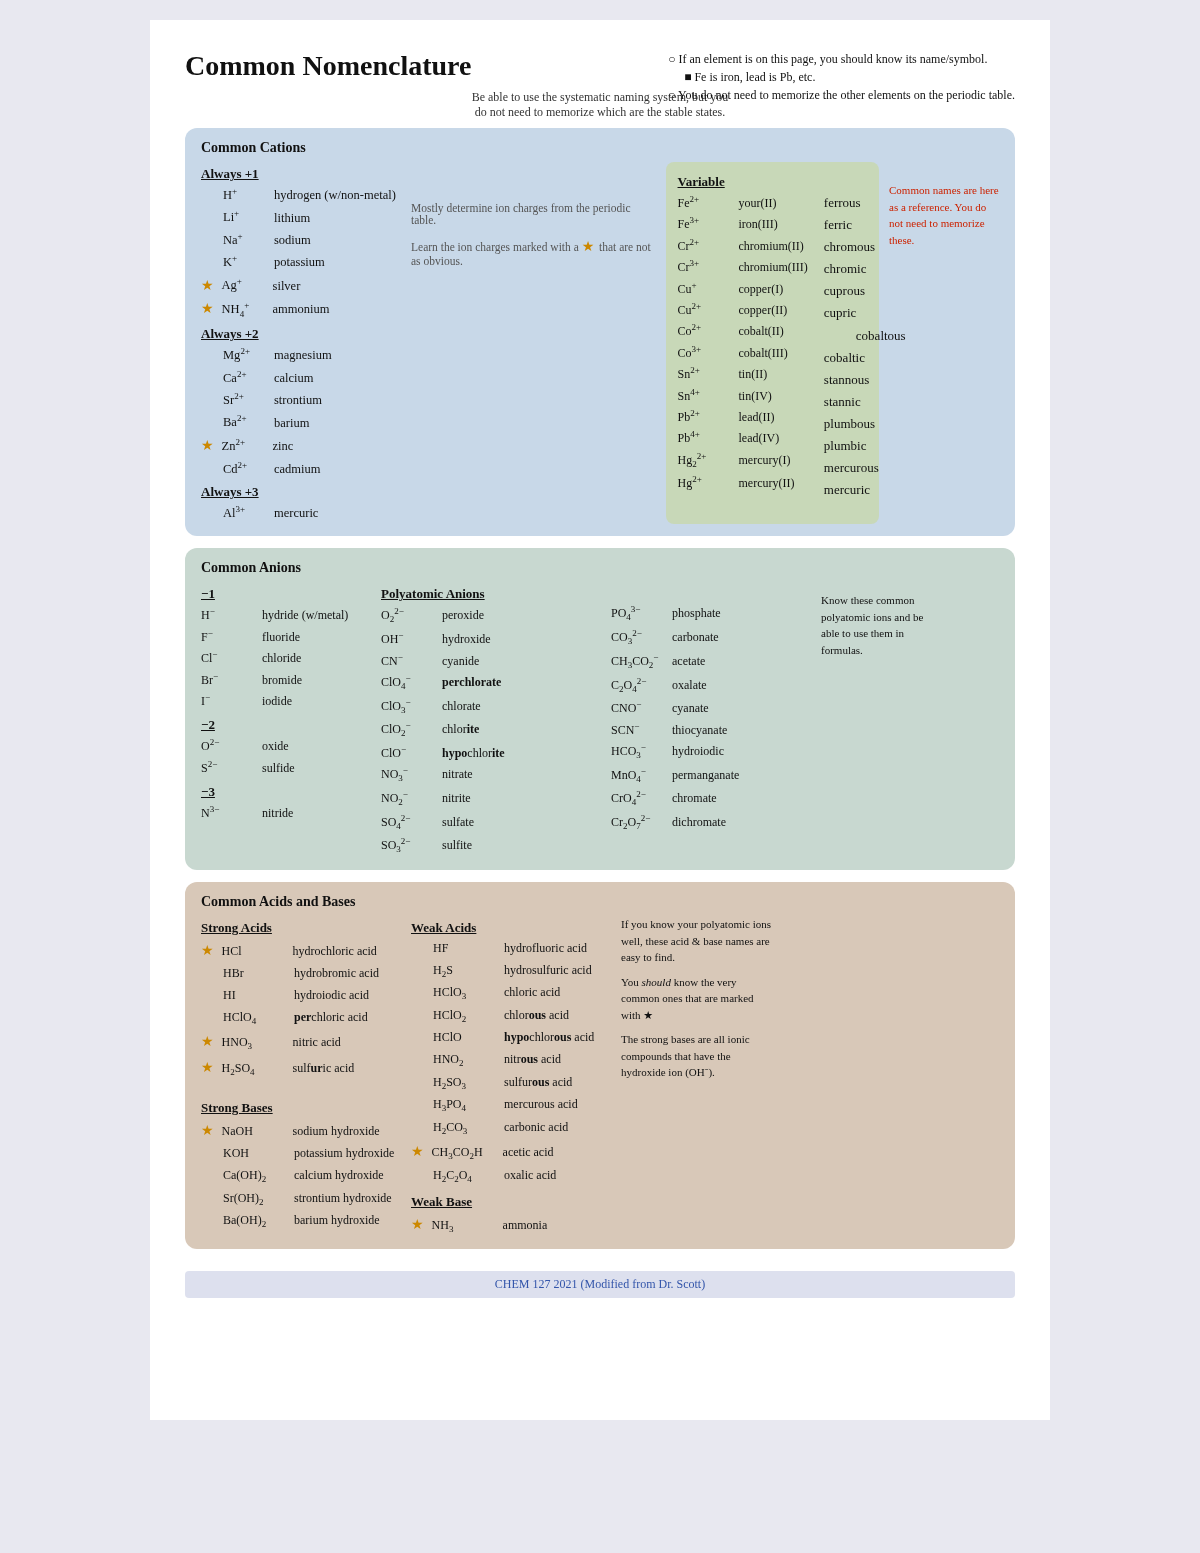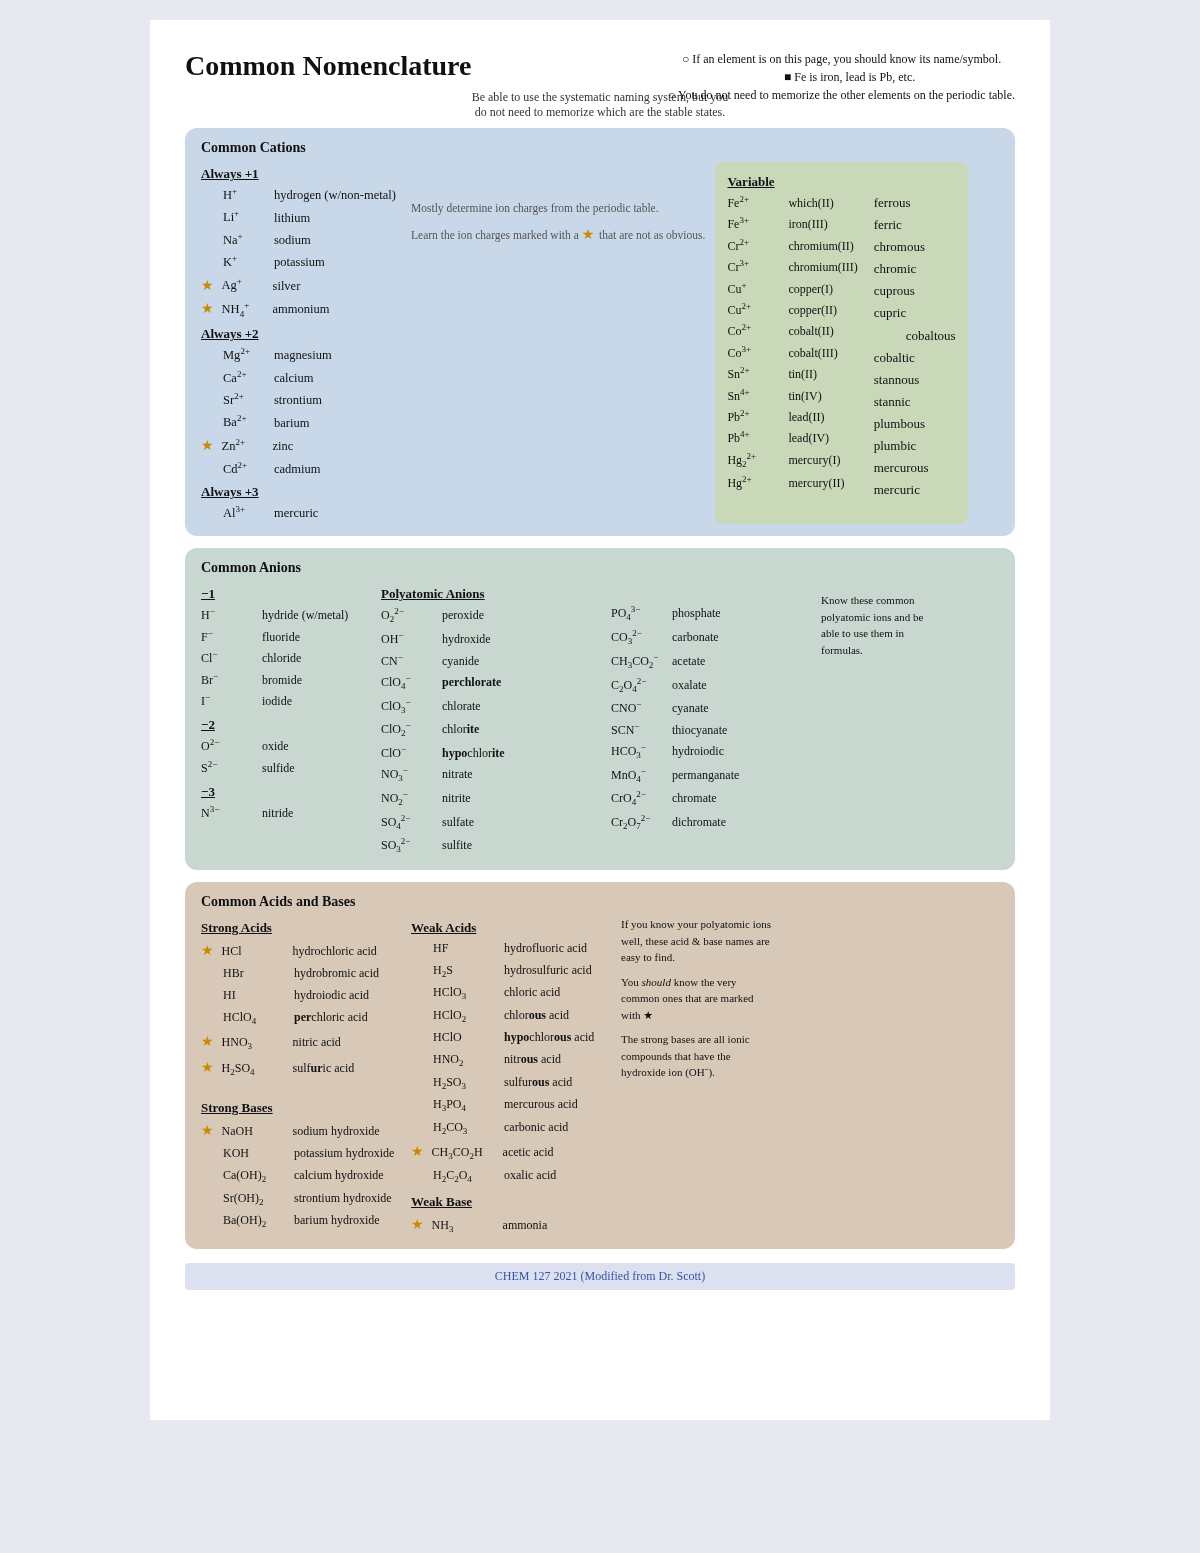--- a/index.html
+++ b/index.html
@@ -30,7 +30,6 @@
       right: 35px;
       font-size: 12px;
       line-height: 1.5;
-      text-align: center;
     }
     .header-notes .bullet-item {
       margin-left: 16px;

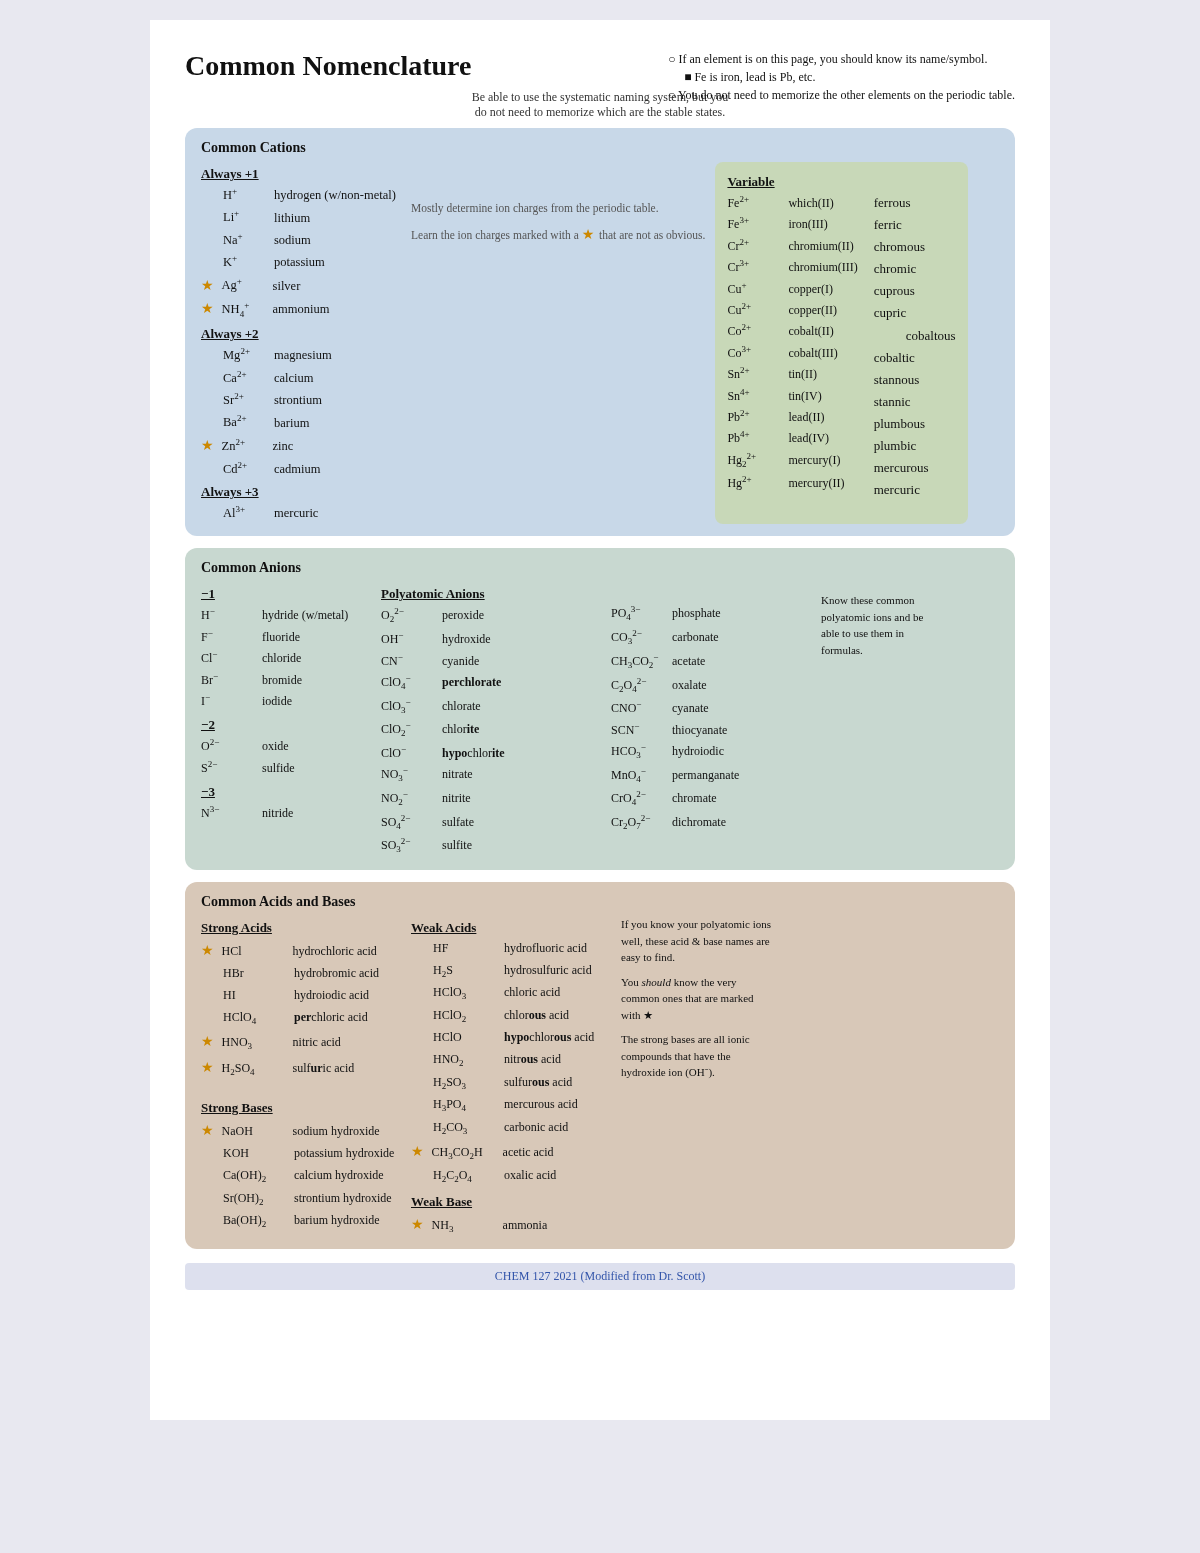--- a/index.html
+++ b/index.html
@@ -370,6 +370,7 @@
         </div>
       </div>
 
+      <div class="cations-right-note">Common names are here as a reference. You do not need to memorize these.</div>
     </div>
   </div>
 

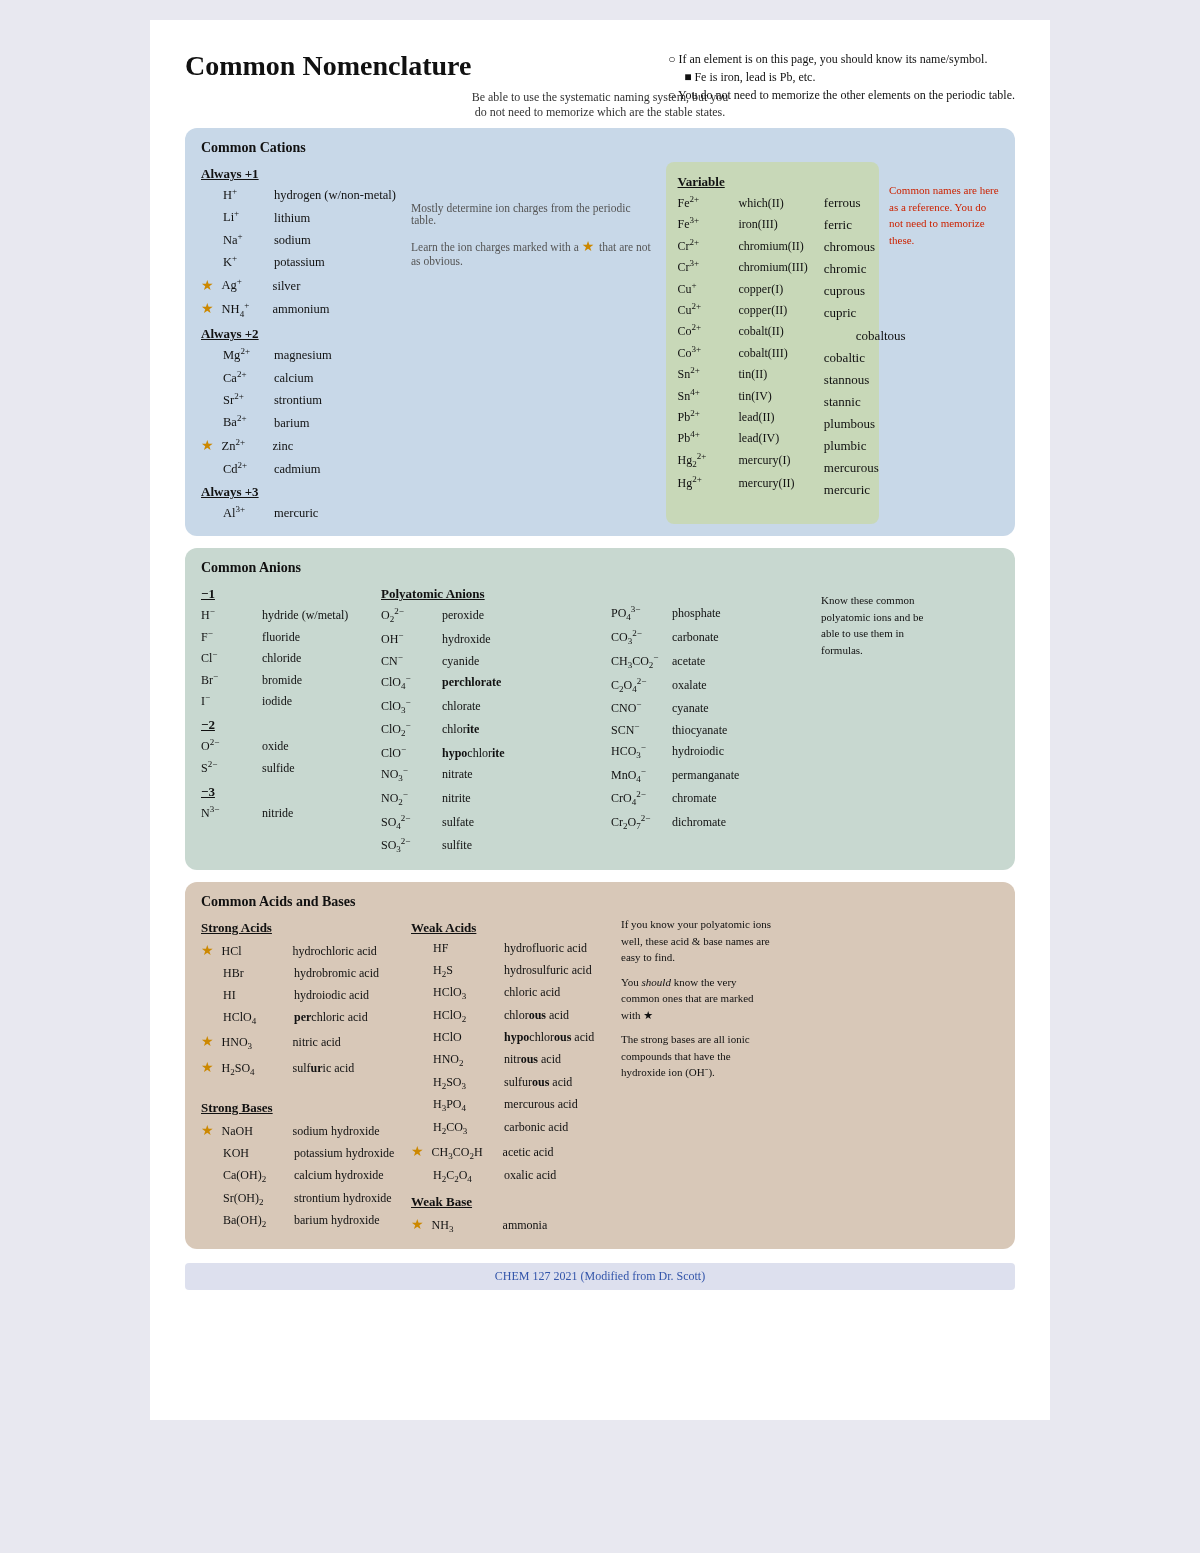--- a/index.html
+++ b/index.html
@@ -296,7 +296,7 @@
           <div>
             <div class="anion-row">
                 <span class="anion-formula">Fe<sup>2+</sup></span>
-                <span class="anion-name">which(II)</span>
+                <span class="anion-name">your(II)</span>
               </div>
             <div class="anion-row">
                 <span class="anion-formula">Fe<sup>3+</sup></span>

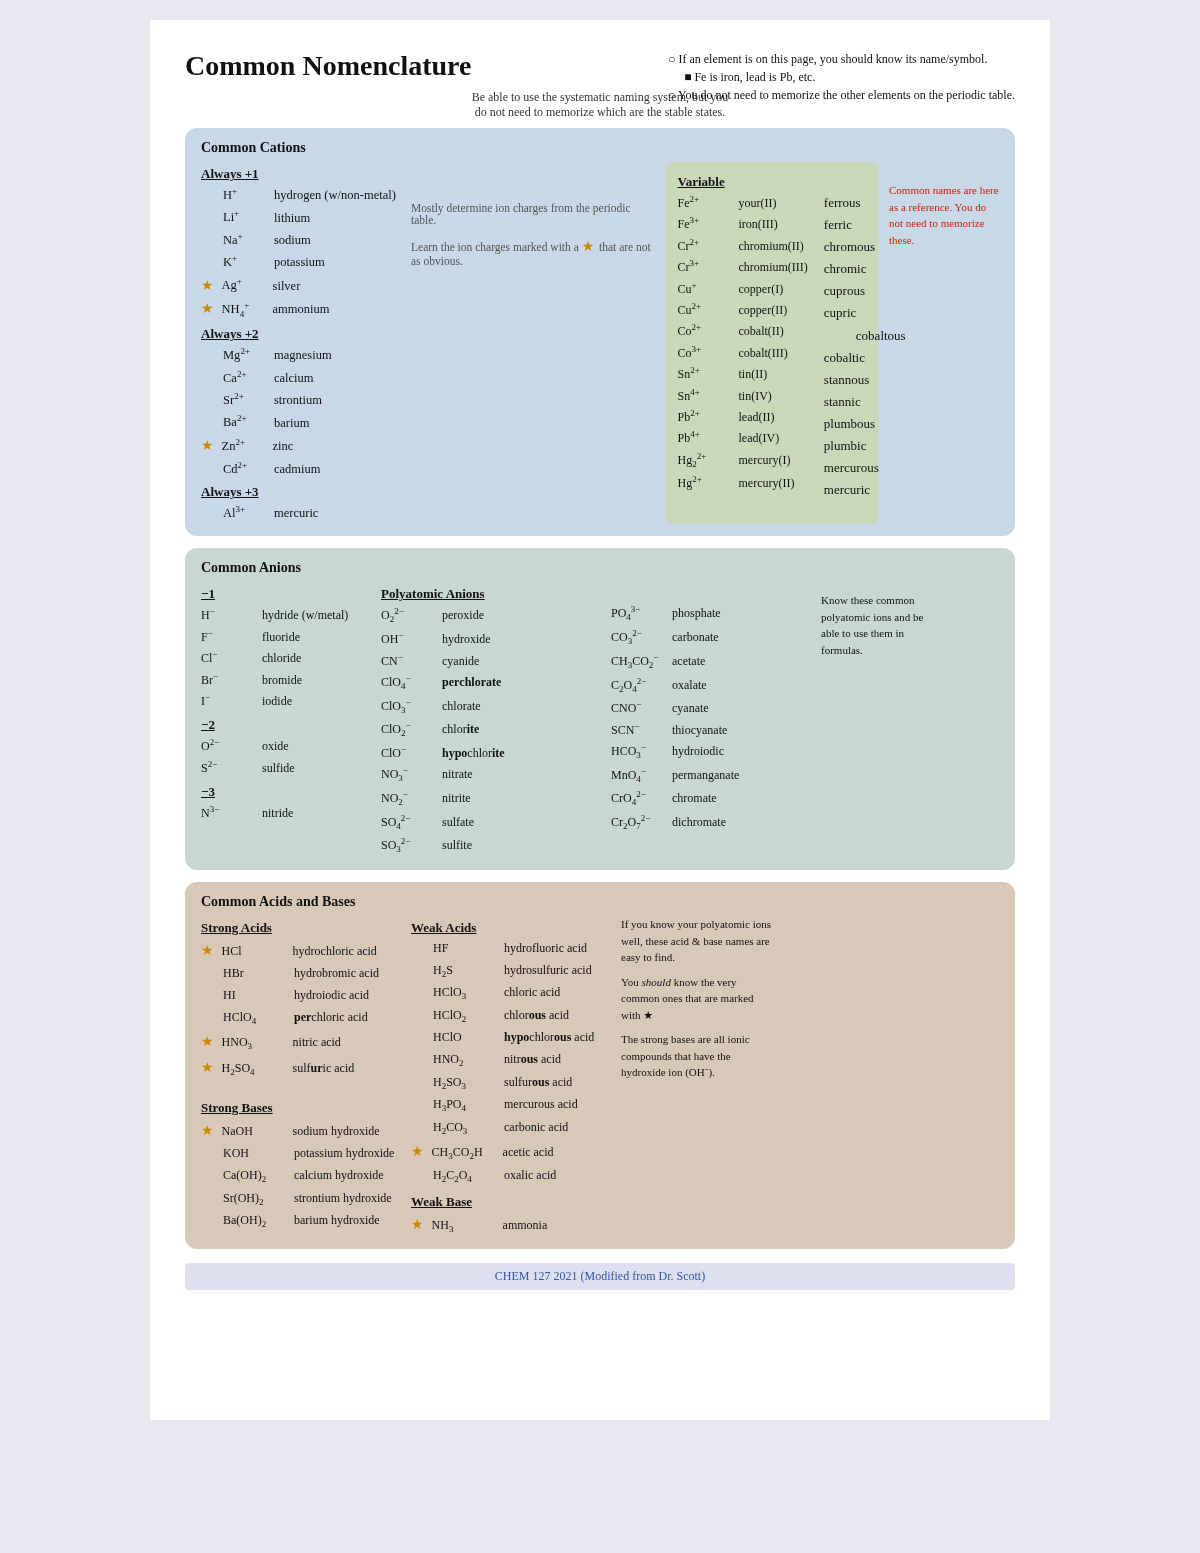--- a/index.html
+++ b/index.html
@@ -183,7 +183,7 @@
       text-align: center;
       color: #3355aa;
       font-size: 12px;
-      margin-top: 14px;
+      margin-top: 22px;
       background: #dde0ee;
       padding: 6px;
       border-radius: 4px;

